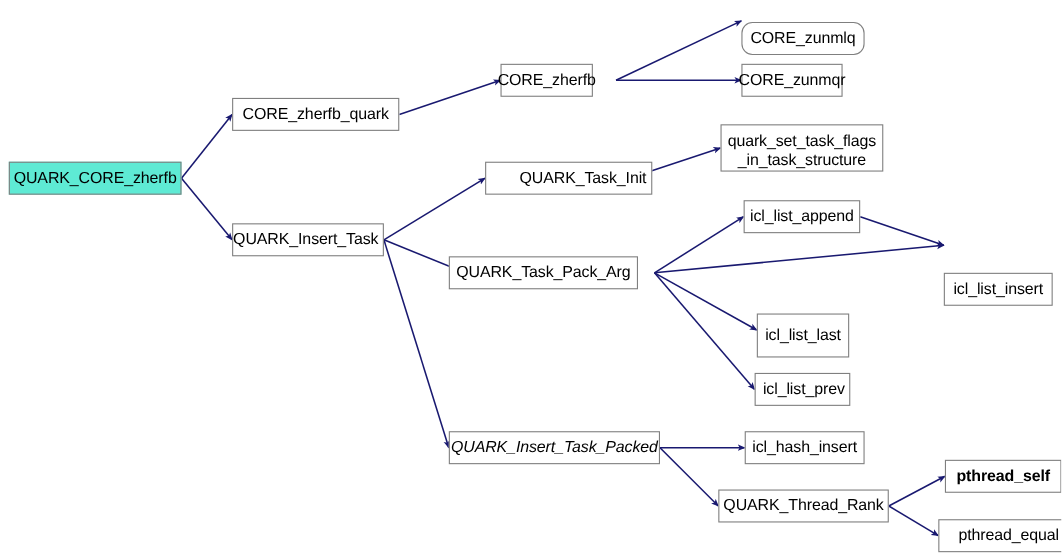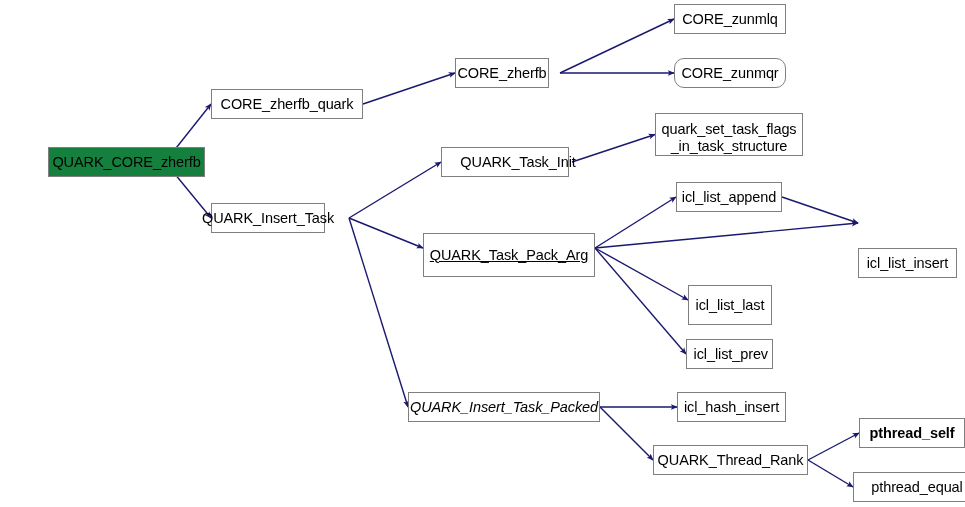--- a/index.html
+++ b/index.html
@@ -81,7 +81,7 @@
       <div class="graph-node" style="left: 211px; top: 89px; width: 152px; height: 30px;"><span class="node-label">CORE_zherfb_quark</span></div>
       <div class="graph-node" style="left: 211px; top: 203px; width: 114px; height: 30px;"><span class="node-label">QUARK_Insert_Task</span></div>
       <div class="graph-node" style="left: 455px; top: 58px; width: 94px; height: 30px; justify-content: center;"><span class="node-label">CORE_zherfb</span></div>
-      <div class="graph-node" style="left: 674px; top: 4px; width: 112px; height: 30px;"><span class="node-label">CORE_zunmlq</span></div>
+      <div class="graph-node" style="left: 674px; top: 20px; width: 112px; height: 30px; border-radius: 10px;"><span class="node-label">CORE_zunmlq</span></div>
       <div class="graph-node" style="left: 674px; top: 58px; width: 112px; height: 30px; border-radius: 10px;"><span class="node-label">CORE_zunmqr</span></div>
       <div class="graph-node" style="left: 441px; top: 147px; width: 128px; height: 30px; padding-left: 26px;"><span class="node-label">QUARK_Task_Init</span></div>
       <div class="graph-node" style="left: 655px; top: 113px; width: 148px; height: 43px; align-items: flex-end;"><span class="node-label">quark_set_task_flags

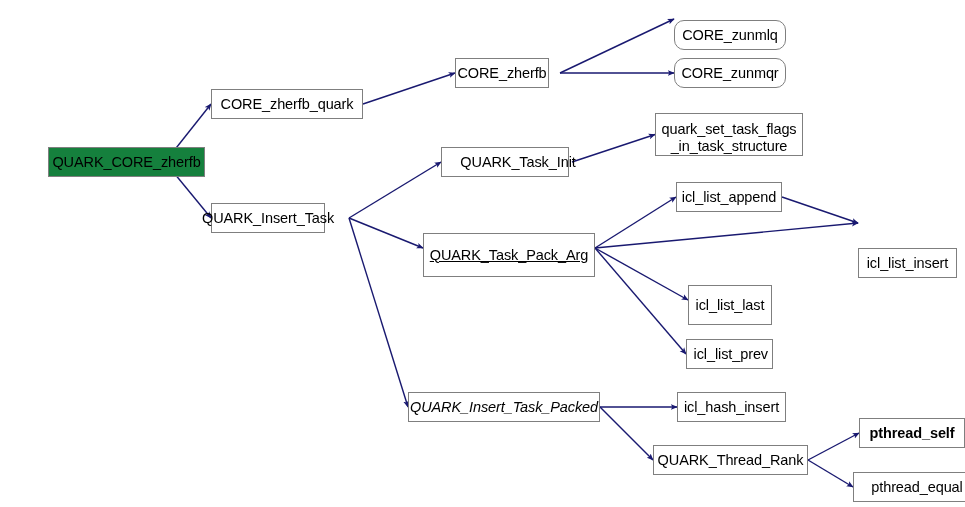--- a/index.html
+++ b/index.html
@@ -80,7 +80,7 @@
       <div class="graph-node highlight" style="left: 8px; top: 147px; width: 157px; height: 30px;"><span class="node-label">QUARK_CORE_zherfb</span></div>
       <div class="graph-node" style="left: 211px; top: 89px; width: 152px; height: 30px;"><span class="node-label">CORE_zherfb_quark</span></div>
       <div class="graph-node" style="left: 211px; top: 203px; width: 114px; height: 30px;"><span class="node-label">QUARK_Insert_Task</span></div>
-      <div class="graph-node" style="left: 455px; top: 58px; width: 94px; height: 30px; justify-content: center;"><span class="node-label">CORE_zherfb</span></div>
+      <div class="graph-node" style="left: 455px; top: 58px; width: 84px; height: 30px; justify-content: center;"><span class="node-label">CORE_zherfb</span></div>
       <div class="graph-node" style="left: 674px; top: 20px; width: 112px; height: 30px; border-radius: 10px;"><span class="node-label">CORE_zunmlq</span></div>
       <div class="graph-node" style="left: 674px; top: 58px; width: 112px; height: 30px; border-radius: 10px;"><span class="node-label">CORE_zunmqr</span></div>
       <div class="graph-node" style="left: 441px; top: 147px; width: 128px; height: 30px; padding-left: 26px;"><span class="node-label">QUARK_Task_Init</span></div>

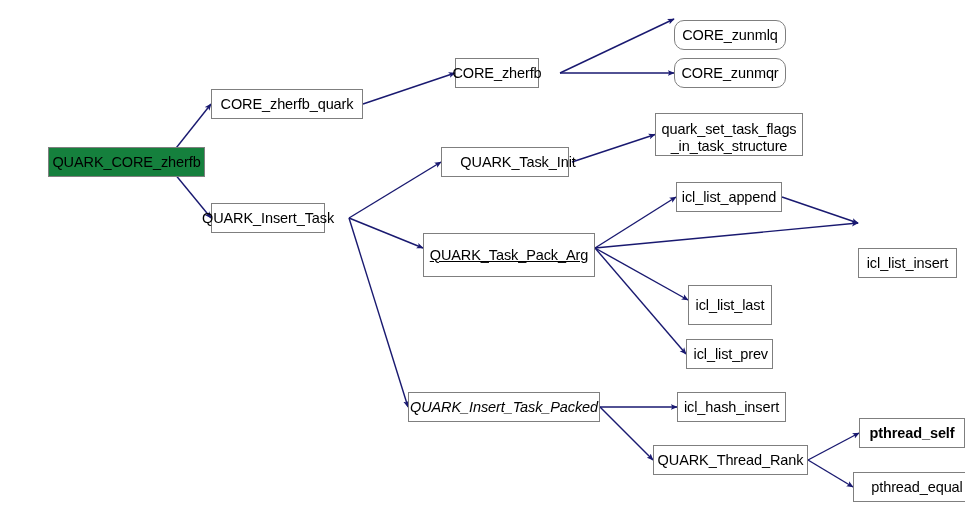--- a/index.html
+++ b/index.html
@@ -82,7 +82,7 @@
       <div class="graph-node" style="left: 211px; top: 203px; width: 114px; height: 30px;"><span class="node-label">QUARK_Insert_Task</span></div>
       <div class="graph-node" style="left: 455px; top: 58px; width: 84px; height: 30px; justify-content: center;"><span class="node-label">CORE_zherfb</span></div>
       <div class="graph-node" style="left: 674px; top: 20px; width: 112px; height: 30px; border-radius: 10px;"><span class="node-label">CORE_zunmlq</span></div>
-      <div class="graph-node" style="left: 674px; top: 58px; width: 112px; height: 30px; border-radius: 10px;"><span class="node-label">CORE_zunmqr</span></div>
+      <div class="graph-node" style="left: 674px; top: 58px; width: 92px; height: 30px;"><span class="node-label">CORE_zunmqr</span></div>
       <div class="graph-node" style="left: 441px; top: 147px; width: 128px; height: 30px; padding-left: 26px;"><span class="node-label">QUARK_Task_Init</span></div>
       <div class="graph-node" style="left: 655px; top: 113px; width: 148px; height: 43px; align-items: flex-end;"><span class="node-label">quark_set_task_flags
 _in_task_structure</span></div>

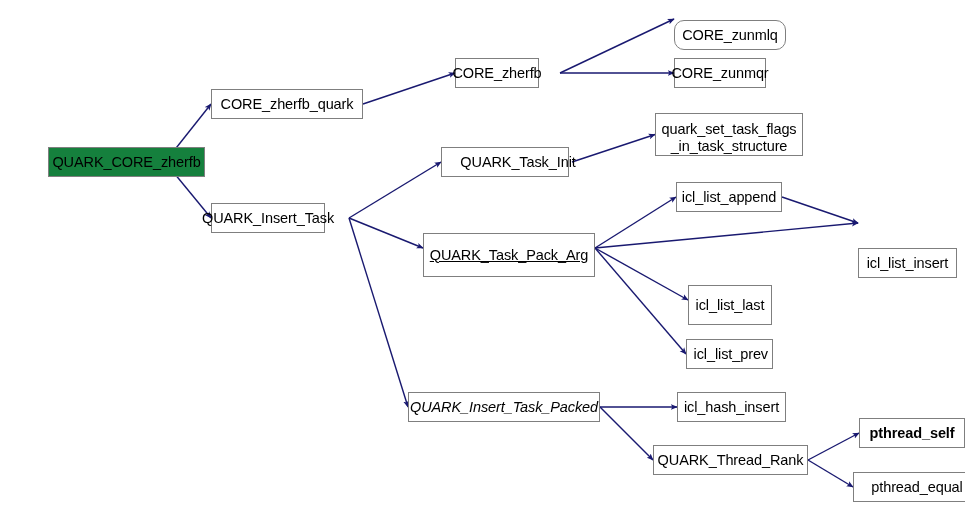--- a/index.html
+++ b/index.html
@@ -39,8 +39,7 @@
     letter-spacing: -0.1px;
   }
   .graph-node.highlight {
-    background: #15803d;
-    margin-left: 40px;
+    background: #5eead4;
   }
   .node-label {
     display: block;

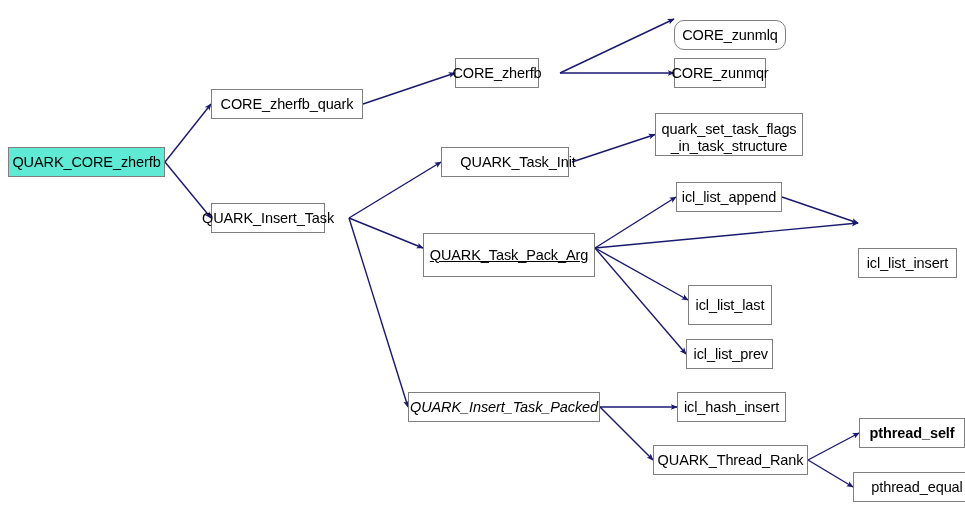--- a/index.html
+++ b/index.html
@@ -82,7 +82,7 @@
       <div class="graph-node" style="left: 455px; top: 58px; width: 84px; height: 30px; justify-content: center;"><span class="node-label">CORE_zherfb</span></div>
       <div class="graph-node" style="left: 674px; top: 20px; width: 112px; height: 30px; border-radius: 10px;"><span class="node-label">CORE_zunmlq</span></div>
       <div class="graph-node" style="left: 674px; top: 58px; width: 92px; height: 30px;"><span class="node-label">CORE_zunmqr</span></div>
-      <div class="graph-node" style="left: 441px; top: 147px; width: 128px; height: 30px; padding-left: 26px;"><span class="node-label">QUARK_Task_Init</span></div>
+      <div class="graph-node" style="left: 441px; top: 147px; width: 152px; height: 30px; padding-left: 26px;"><span class="node-label">QUARK_Task_Init</span></div>
       <div class="graph-node" style="left: 655px; top: 113px; width: 148px; height: 43px; align-items: flex-end;"><span class="node-label">quark_set_task_flags
 _in_task_structure</span></div>
       <div class="graph-node" style="left: 423px; top: 233px; width: 172px; height: 44px; text-decoration: underline;"><span class="node-label">QUARK_Task_Pack_Arg</span></div>

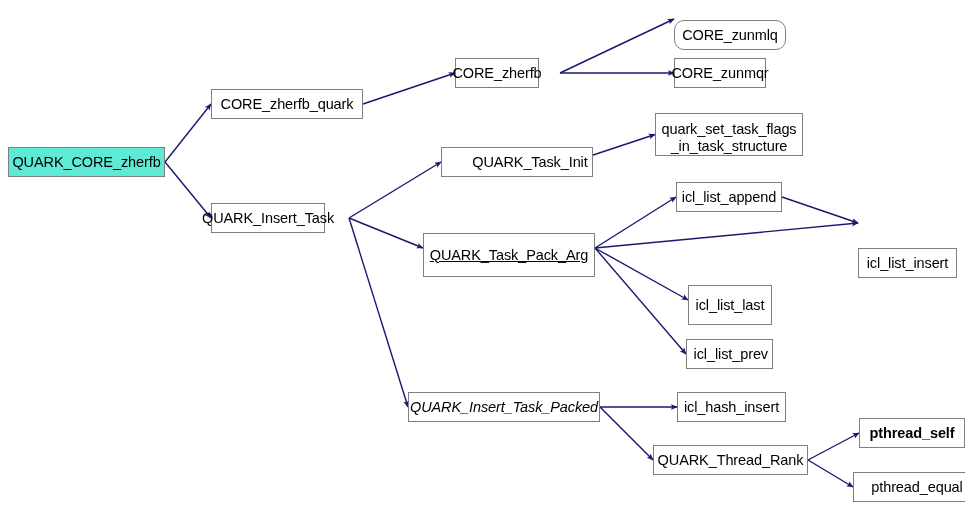--- a/index.html
+++ b/index.html
@@ -78,7 +78,7 @@
   <div id="node-layer">
       <div class="graph-node highlight" style="left: 8px; top: 147px; width: 157px; height: 30px;"><span class="node-label">QUARK_CORE_zherfb</span></div>
       <div class="graph-node" style="left: 211px; top: 89px; width: 152px; height: 30px;"><span class="node-label">CORE_zherfb_quark</span></div>
-      <div class="graph-node" style="left: 211px; top: 203px; width: 114px; height: 30px;"><span class="node-label">QUARK_Insert_Task</span></div>
+      <div class="graph-node" style="left: 211px; top: 203px; width: 138px; height: 30px; justify-content: flex-end;"><span class="node-label">QUARK_Insert_Task</span></div>
       <div class="graph-node" style="left: 455px; top: 58px; width: 84px; height: 30px; justify-content: center;"><span class="node-label">CORE_zherfb</span></div>
       <div class="graph-node" style="left: 674px; top: 20px; width: 112px; height: 30px; border-radius: 10px;"><span class="node-label">CORE_zunmlq</span></div>
       <div class="graph-node" style="left: 674px; top: 58px; width: 92px; height: 30px;"><span class="node-label">CORE_zunmqr</span></div>

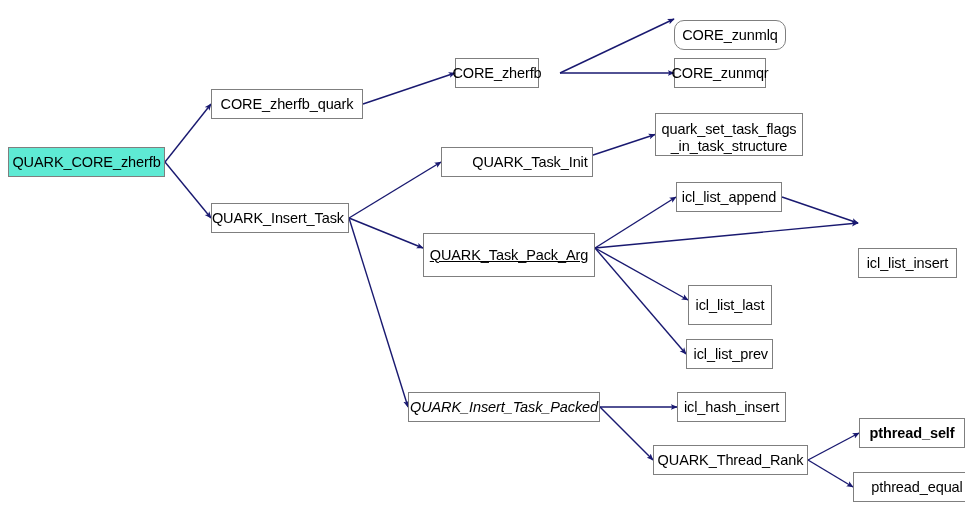--- a/index.html
+++ b/index.html
@@ -85,7 +85,7 @@
       <div class="graph-node" style="left: 441px; top: 147px; width: 152px; height: 30px; padding-left: 26px;"><span class="node-label">QUARK_Task_Init</span></div>
       <div class="graph-node" style="left: 655px; top: 113px; width: 148px; height: 43px; align-items: flex-end;"><span class="node-label">quark_set_task_flags
 _in_task_structure</span></div>
-      <div class="graph-node" style="left: 423px; top: 233px; width: 172px; height: 44px; text-decoration: underline;"><span class="node-label">QUARK_Task_Pack_Arg</span></div>
+      <div class="graph-node" style="left: 408px; top: 233px; width: 172px; height: 30px;"><span class="node-label">QUARK_Task_Pack_Arg</span></div>
       <div class="graph-node" style="left: 676px; top: 182px; width: 106px; height: 30px;"><span class="node-label">icl_list_append</span></div>
       <div class="graph-node" style="left: 858px; top: 208px; width: 99px; height: 30px; margin-top: 40px;"><span class="node-label">icl_list_insert</span></div>
       <div class="graph-node" style="left: 688px; top: 285px; width: 84px; height: 40px;"><span class="node-label">icl_list_last</span></div>

